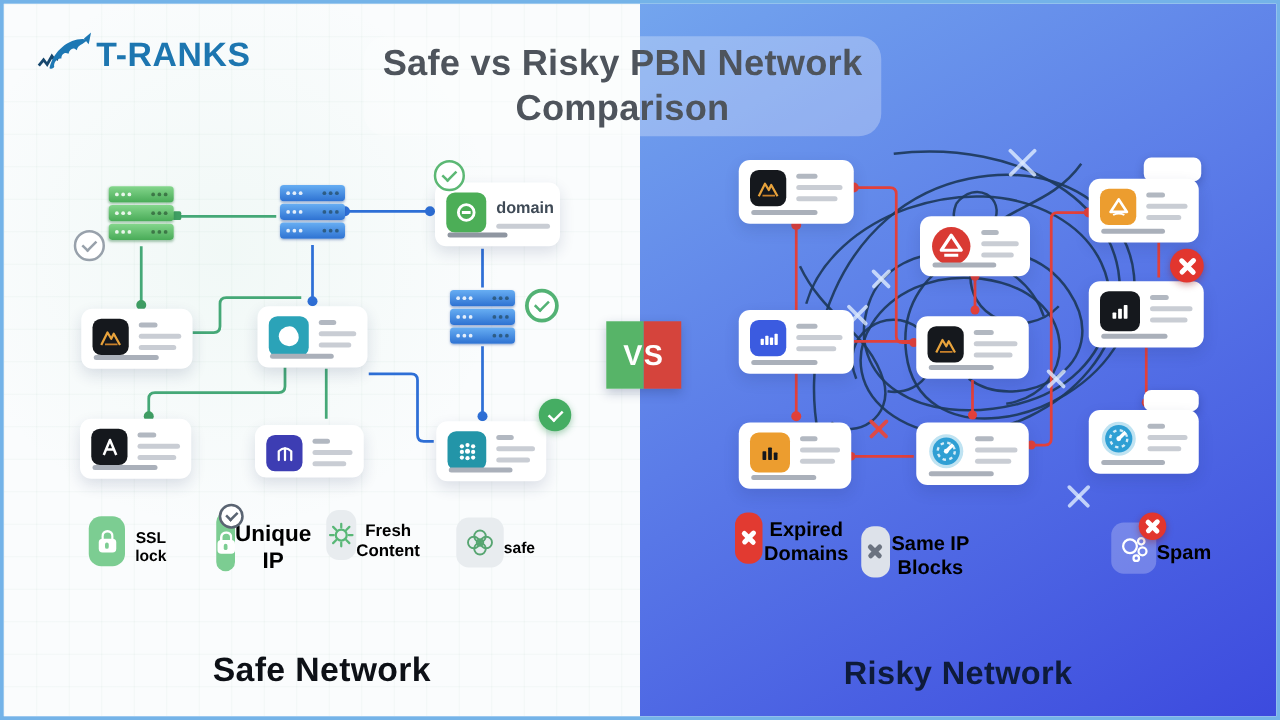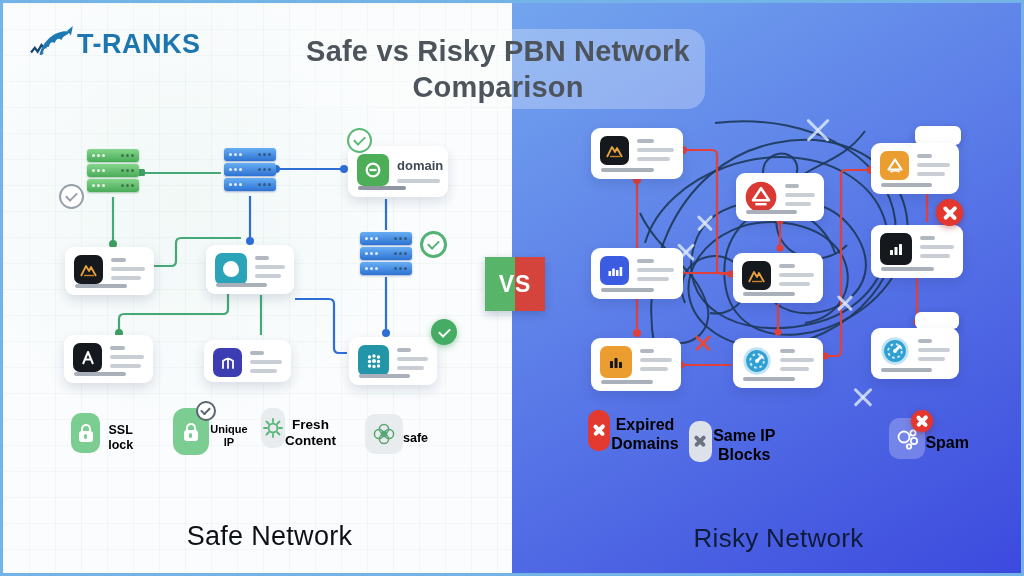--- a/index.html
+++ b/index.html
@@ -548,7 +548,7 @@
           <i style="width:7px;height:4px;border-width:0 0 2px 2px;border-style:solid"></i>
         </div>
     </div>
-    <div class="leg-label" style="font-size:11px">Unique IP</div>
+    <div class="leg-label" style="font-size:18px">Unique IP</div>
   </div>
   <div class="leg" style="left:258px;top:405px;width:72px">
     <div class="tile tile-gray" style="width:38px;height:40px">

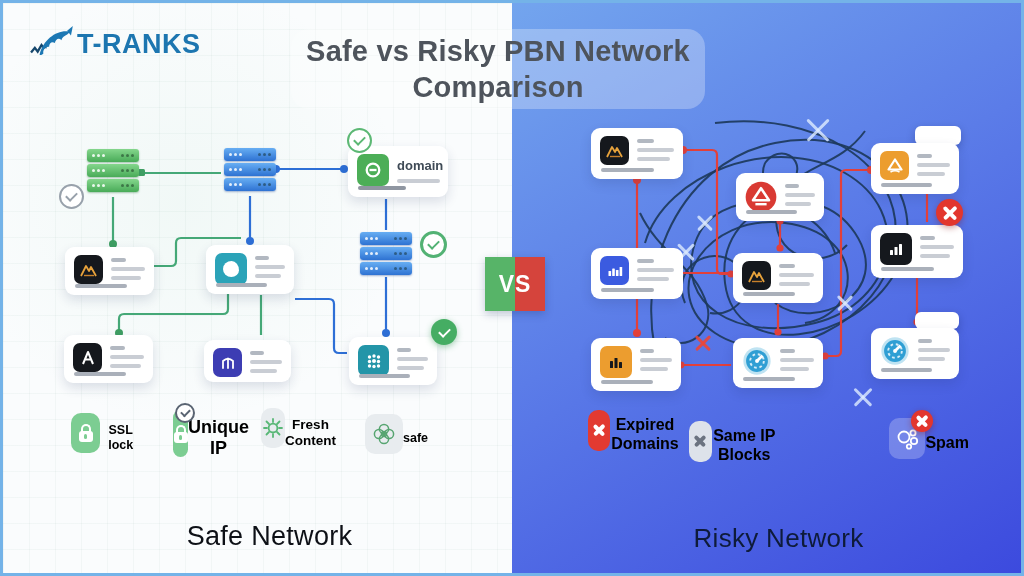--- a/index.html
+++ b/index.html
@@ -96,7 +96,7 @@
   .minix::before{transform:translate(-50%,-50%) rotate(45deg);}
   .minix::after{transform:translate(-50%,-50%) rotate(-45deg);}
   
-  .net-title{position:absolute;z-index:12;font-weight:400;letter-spacing:.3px;padding-left:12px;}
+  .net-title{position:absolute;z-index:12;font-weight:700;letter-spacing:.3px;}
   #safe-title{left:0;width:509px;top:518px;text-align:center;font-size:27px;color:#0d1016;}
   #risky-title{left:509px;width:509px;top:520px;text-align:center;font-size:26px;color:#0e1b3a;}
   svg{display:block;}

